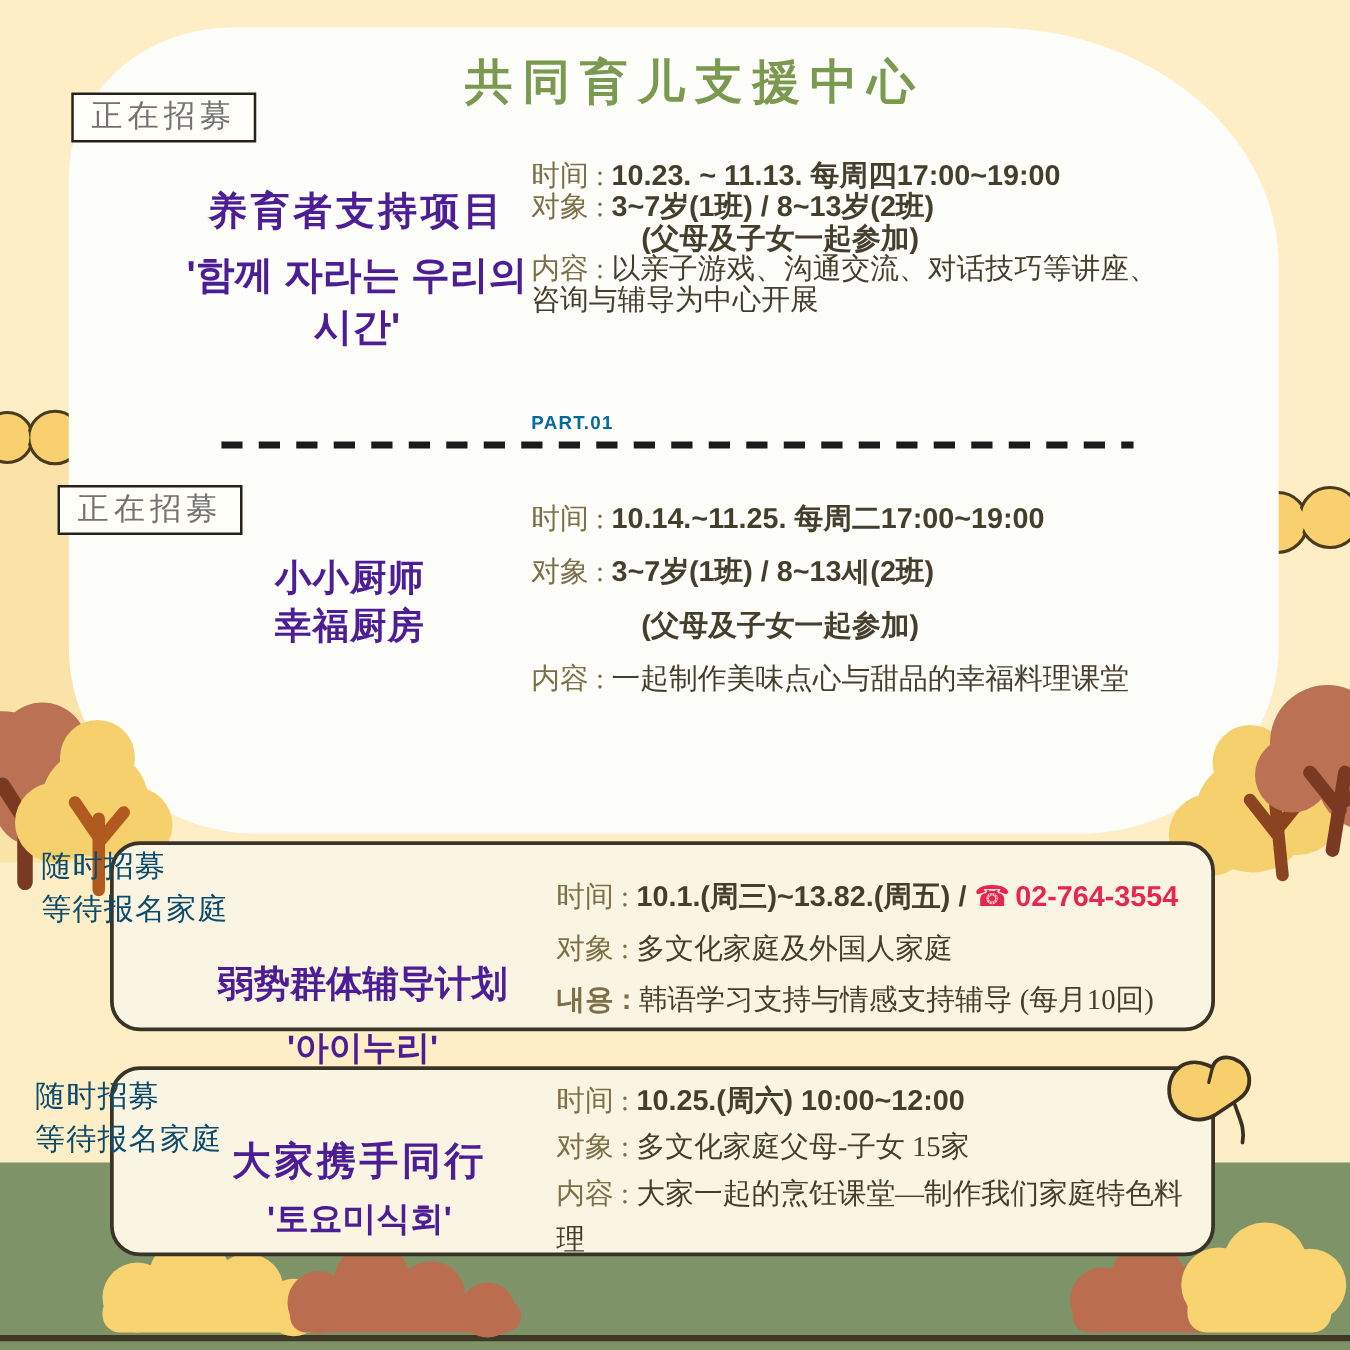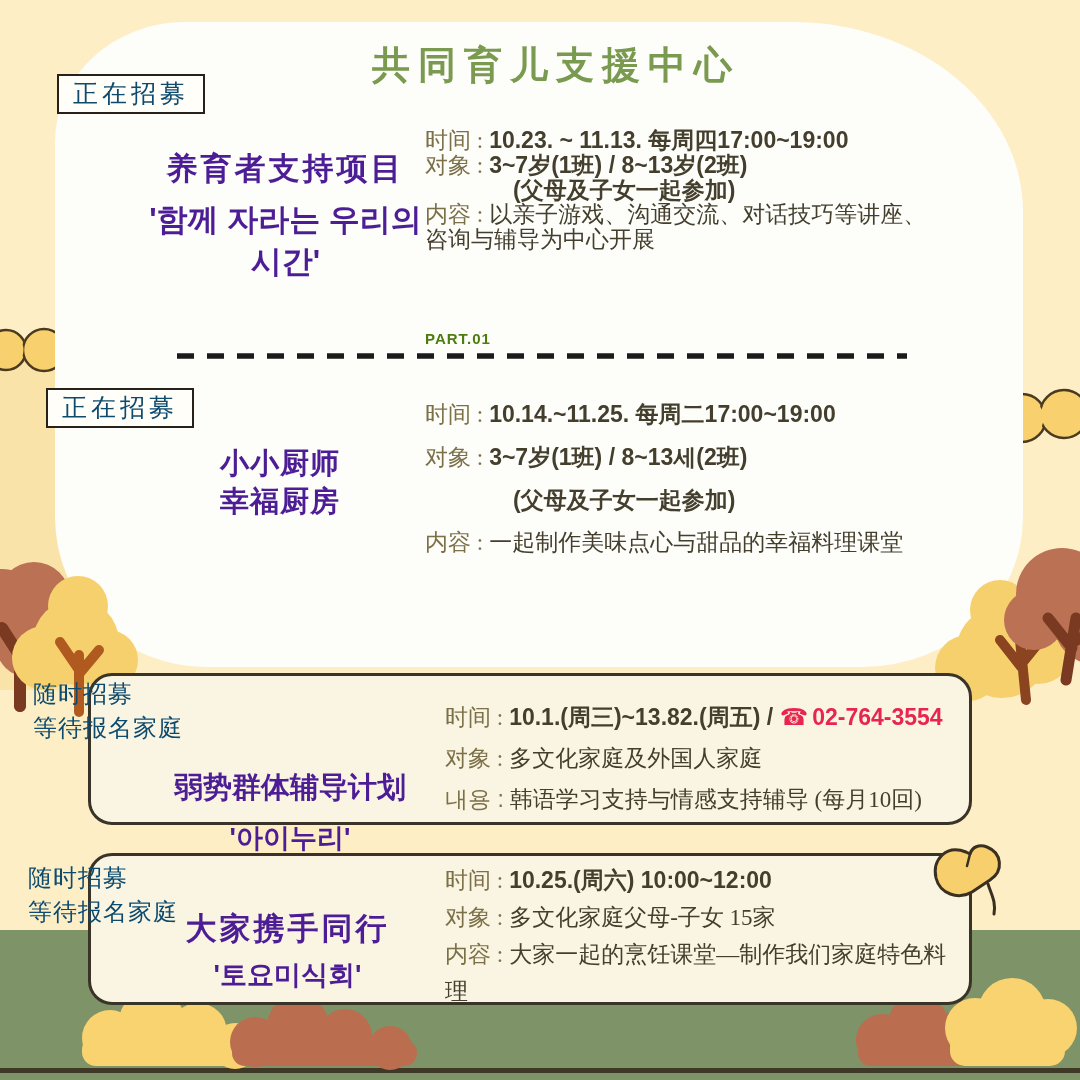--- a/index.html
+++ b/index.html
@@ -27,7 +27,7 @@
   .badge{
     background:#FFFEF8;border:2px solid #26221A;
     font-family:"Liberation Serif","DejaVu Serif",serif;
-    font-size:25px;color:#0c4a6e;letter-spacing:4px;
+    font-size:25px;color:#737373;letter-spacing:4px;
     padding:4px 14px;line-height:1.1;
   }
 

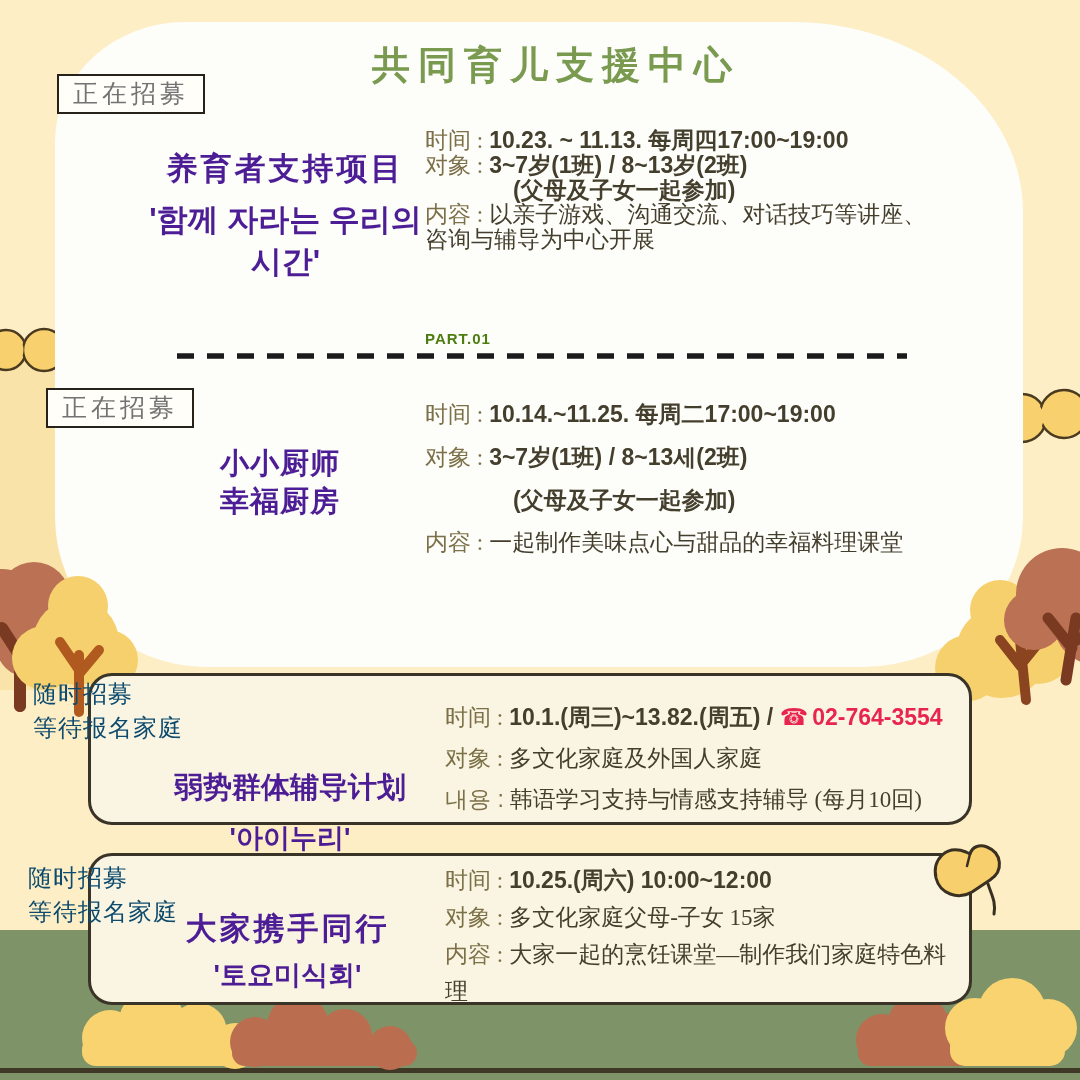--- a/index.html
+++ b/index.html
@@ -54,7 +54,7 @@
 
   .part-label{
     left:0;top:330px;width:916px;text-align:center;
-    font-size:15px;font-weight:800;letter-spacing:1px;color:#4d7c0f;
+    font-size:15px;font-weight:800;letter-spacing:1px;color:#0369a1;
   }
 
   .info-box{

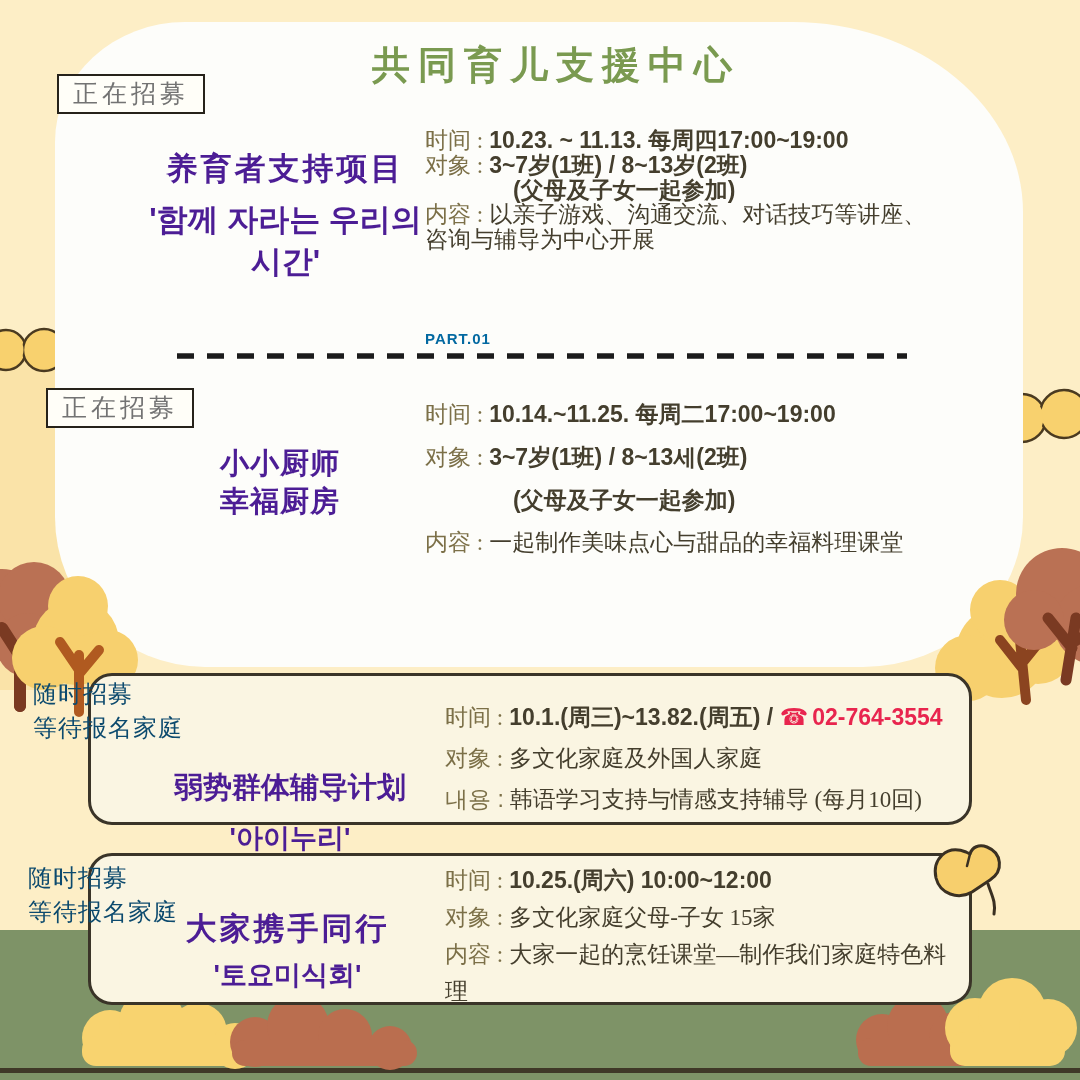--- a/index.html
+++ b/index.html
@@ -246,7 +246,7 @@
       <span class="lbl">对象 :</span><span class="val">多文化家庭及外国人家庭</span>
     </div>
     <div class="row">
-      <span class="lbl" style="font-family:'Liberation Sans','DejaVu Sans',sans-serif;font-weight:400">내용 :</span><span class="val">韩语学习支持与情感支持辅导 (每月10回)</span>
+      <span class="lbl" style="font-family:'Liberation Sans','DejaVu Sans',sans-serif;font-weight:700">내용 :</span><span class="val">韩语学习支持与情感支持辅导 (每月10回)</span>
     </div>
   </div>
 

